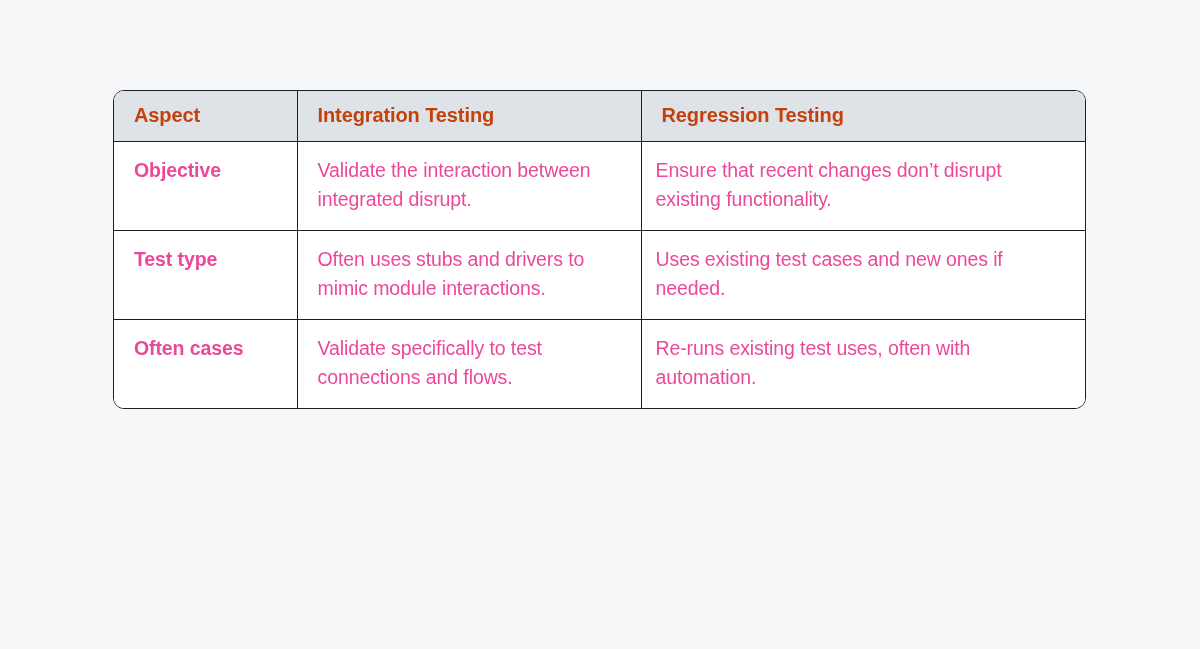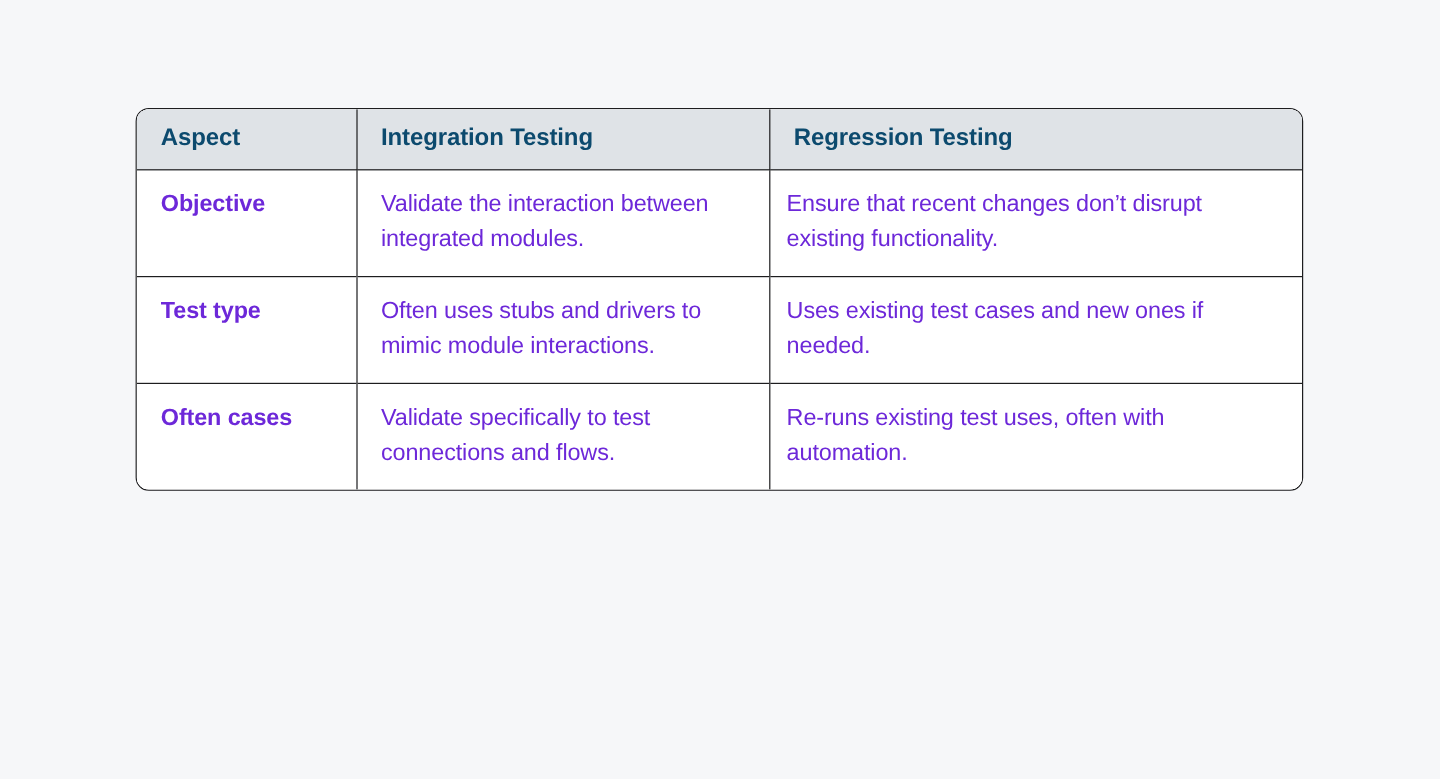--- a/index.html
+++ b/index.html
@@ -54,7 +54,7 @@
     text-align: left;
     font-size: 20px;
     font-weight: bold;
-    color: #0c4a6e;
+    color: #c2410c;
     letter-spacing: -0.1px;
     padding: 13px 20px 14px 20px;
     height: 48px;

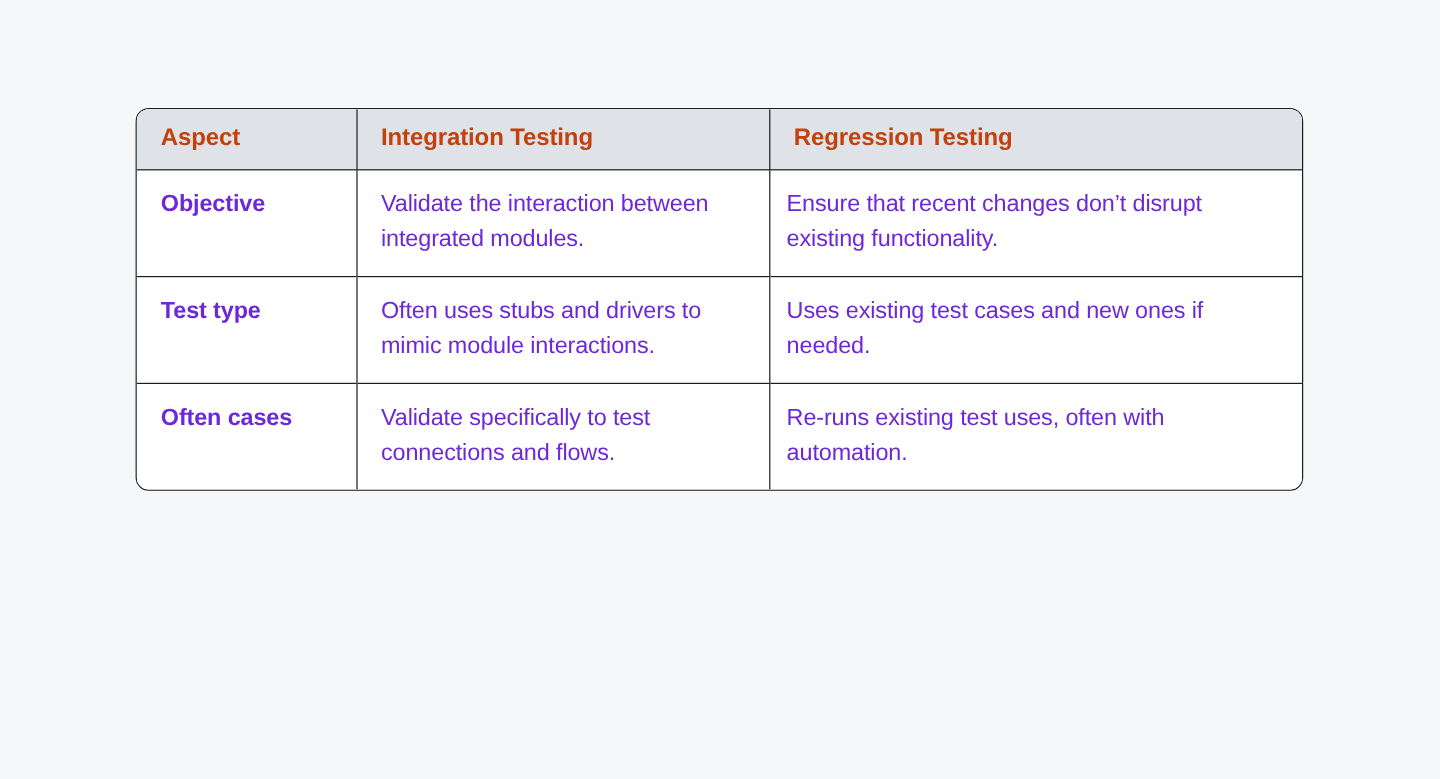--- a/index.html
+++ b/index.html
@@ -68,7 +68,7 @@
   tbody td {
     font-size: 19.5px;
     line-height: 29px;
-    color: #6d28d9;
+    color: #ec4899;
     letter-spacing: -0.1px;
     padding: 14px 20px 16px 20px;
     height: 84px;

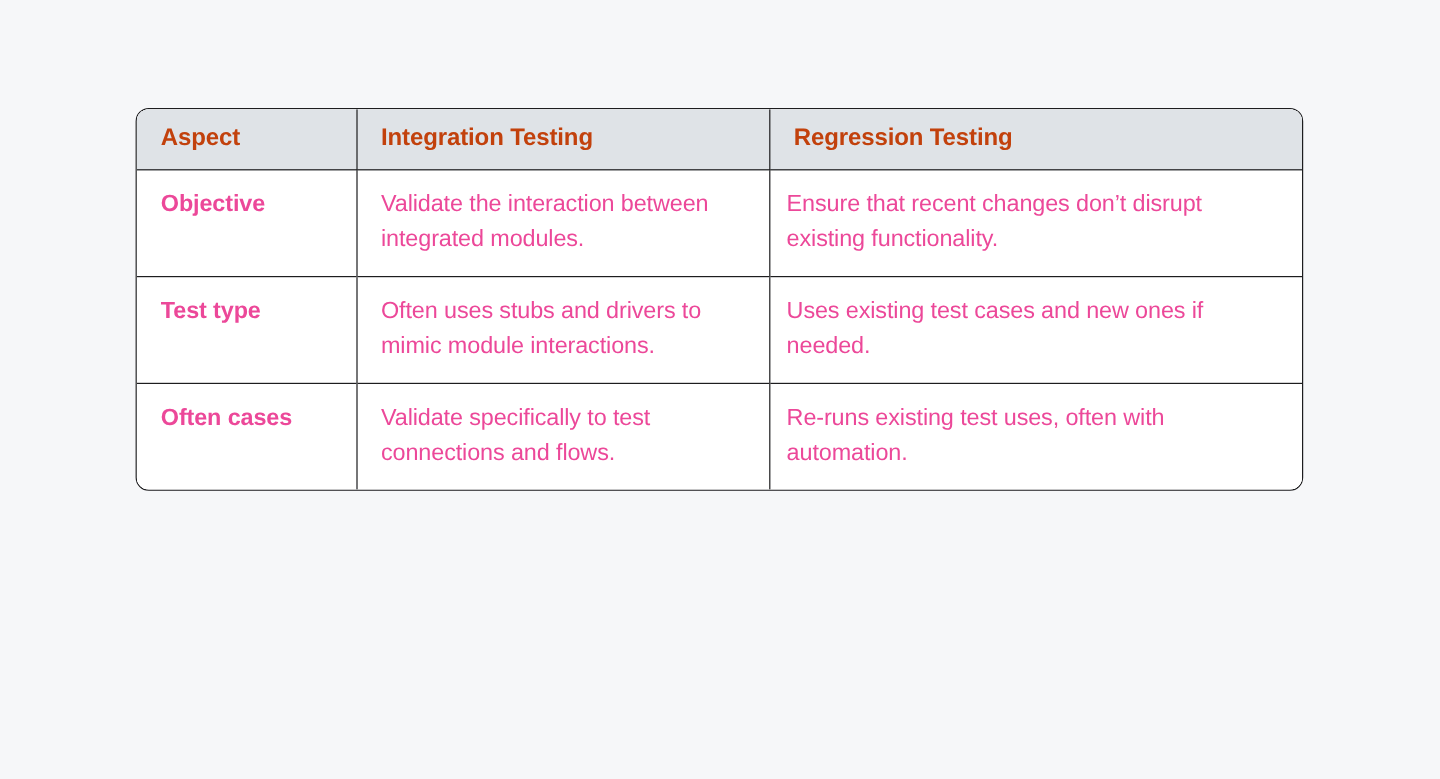--- a/index.html
+++ b/index.html
@@ -107,7 +107,7 @@
       <tbody>
         <tr>
           <td class="aspect-cell">Objective</td>
-          <td>Validate the interaction between integrated modules.</td>
+          <td>Validate the interaction between integrated disrupt.</td>
           <td>Ensure that recent changes don’t disrupt existing functionality.</td>
         </tr>
         <tr>

